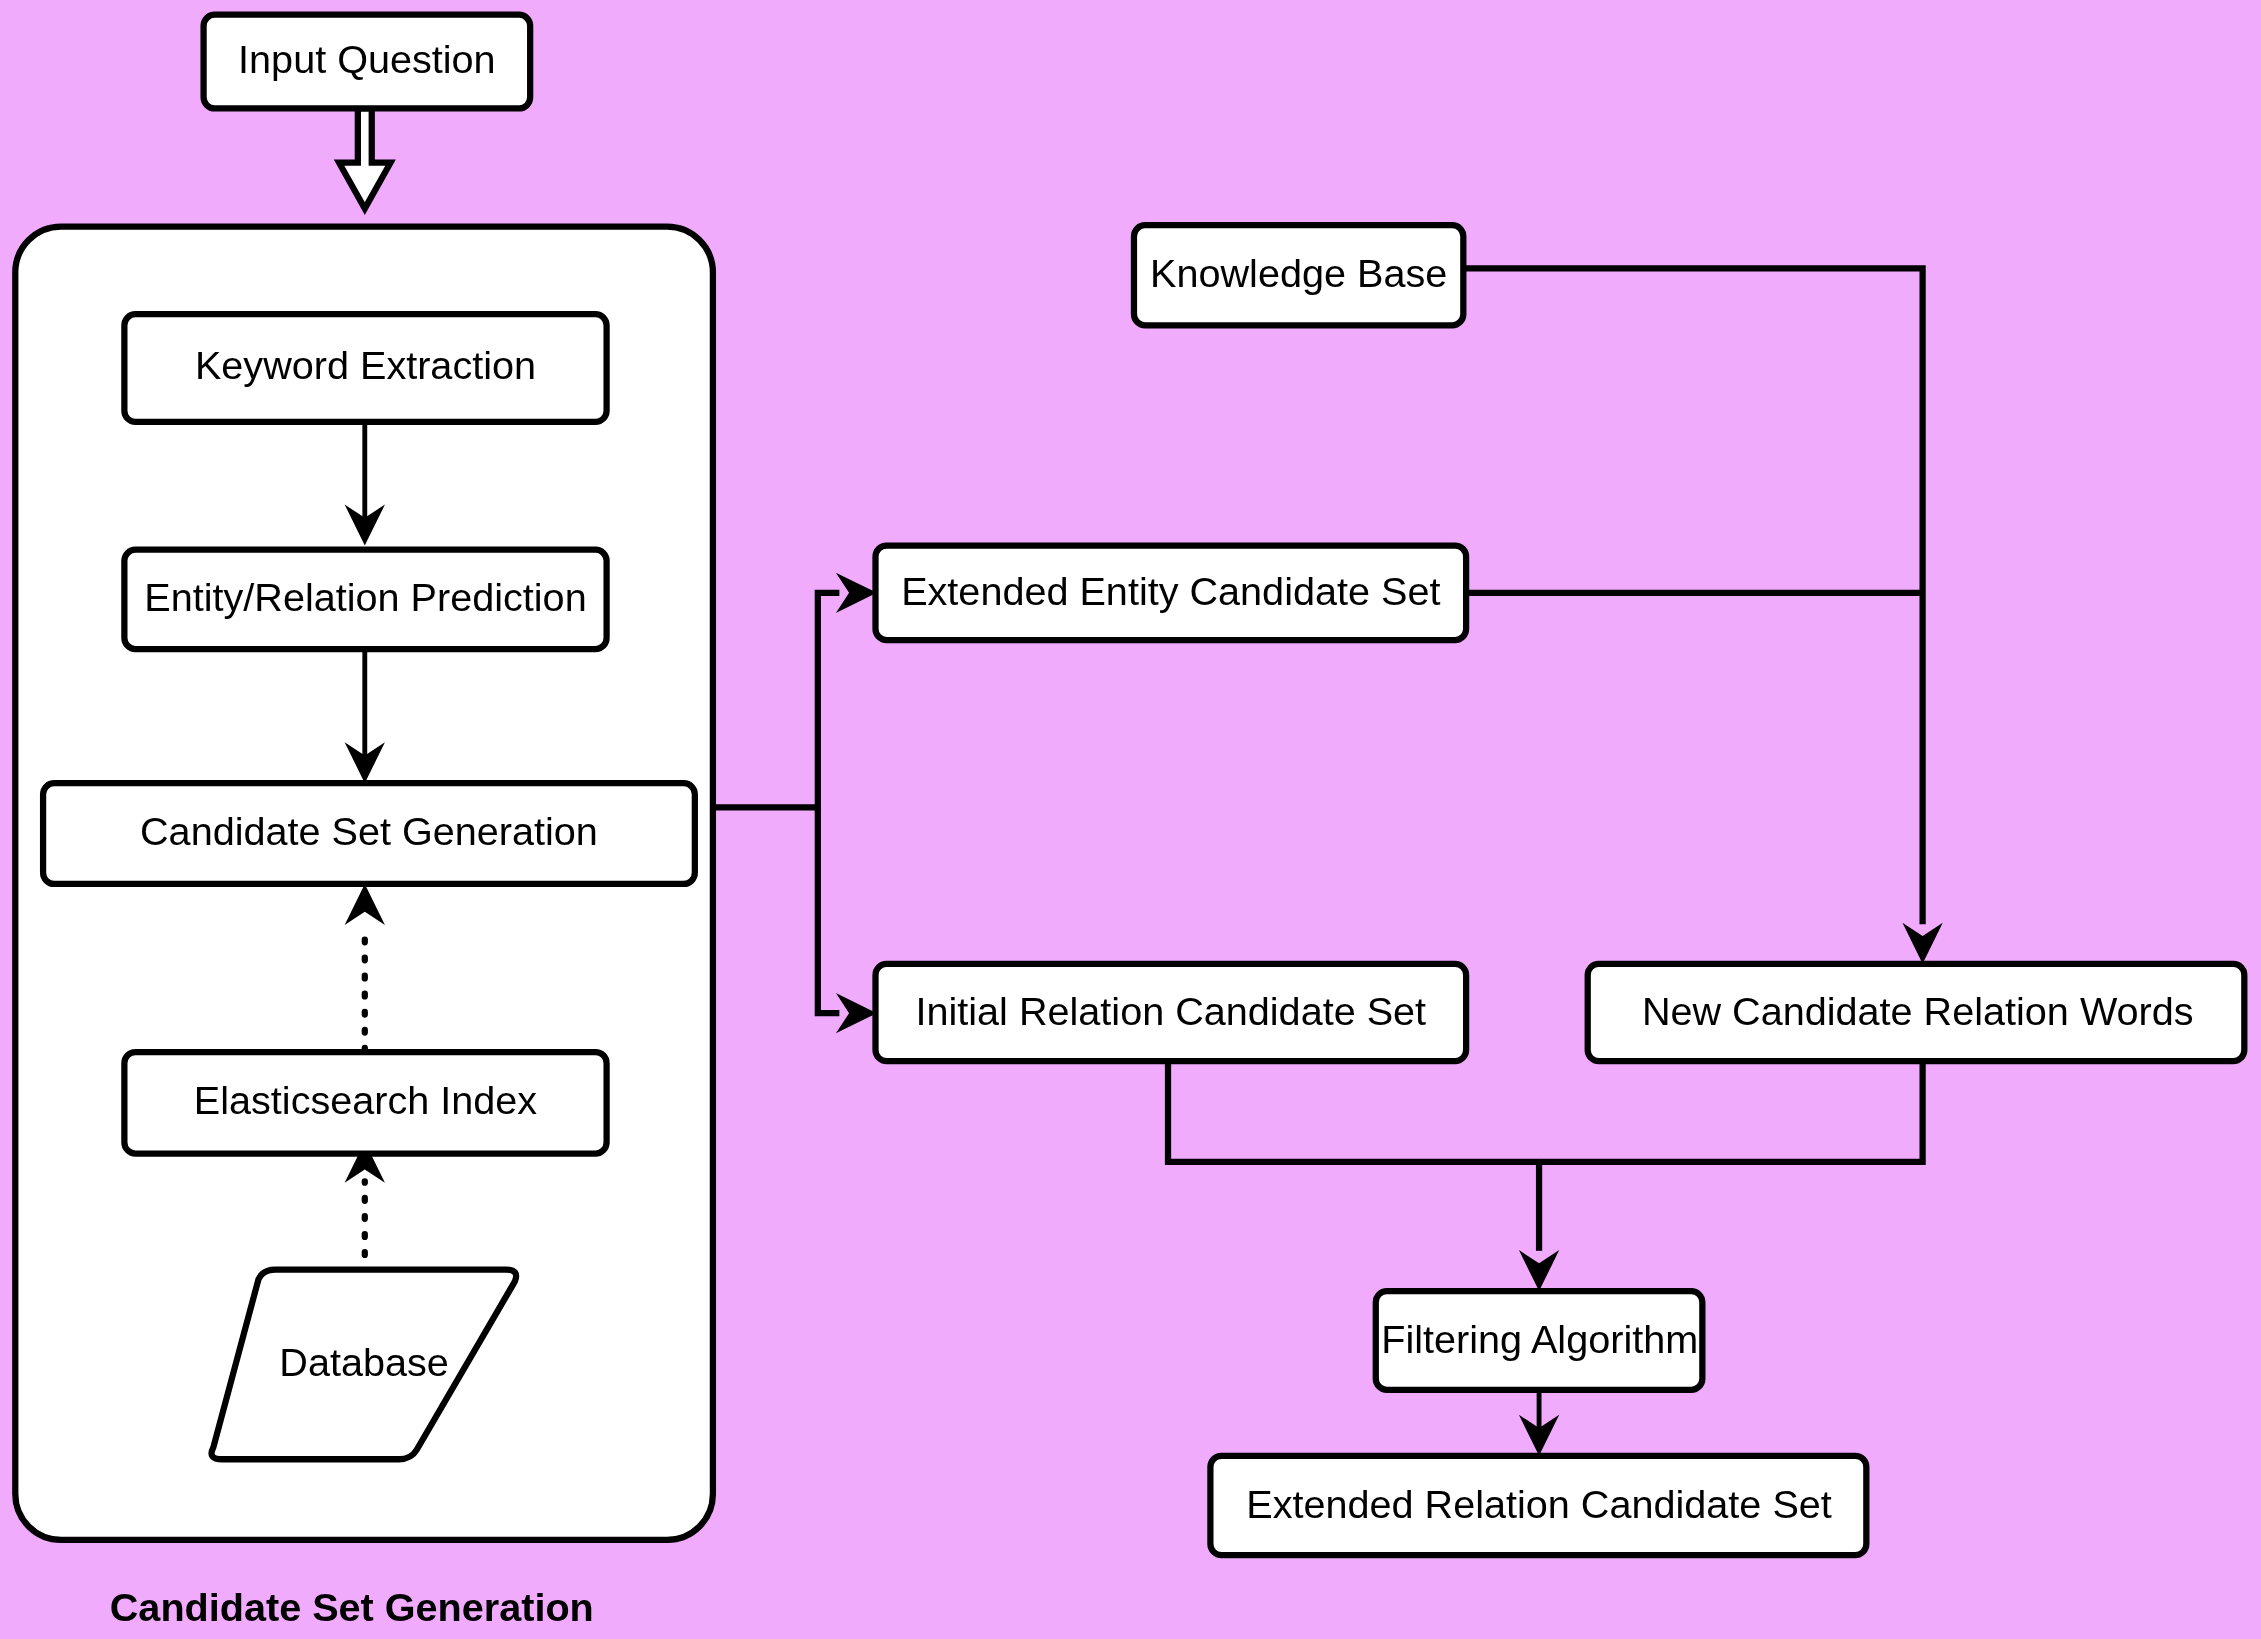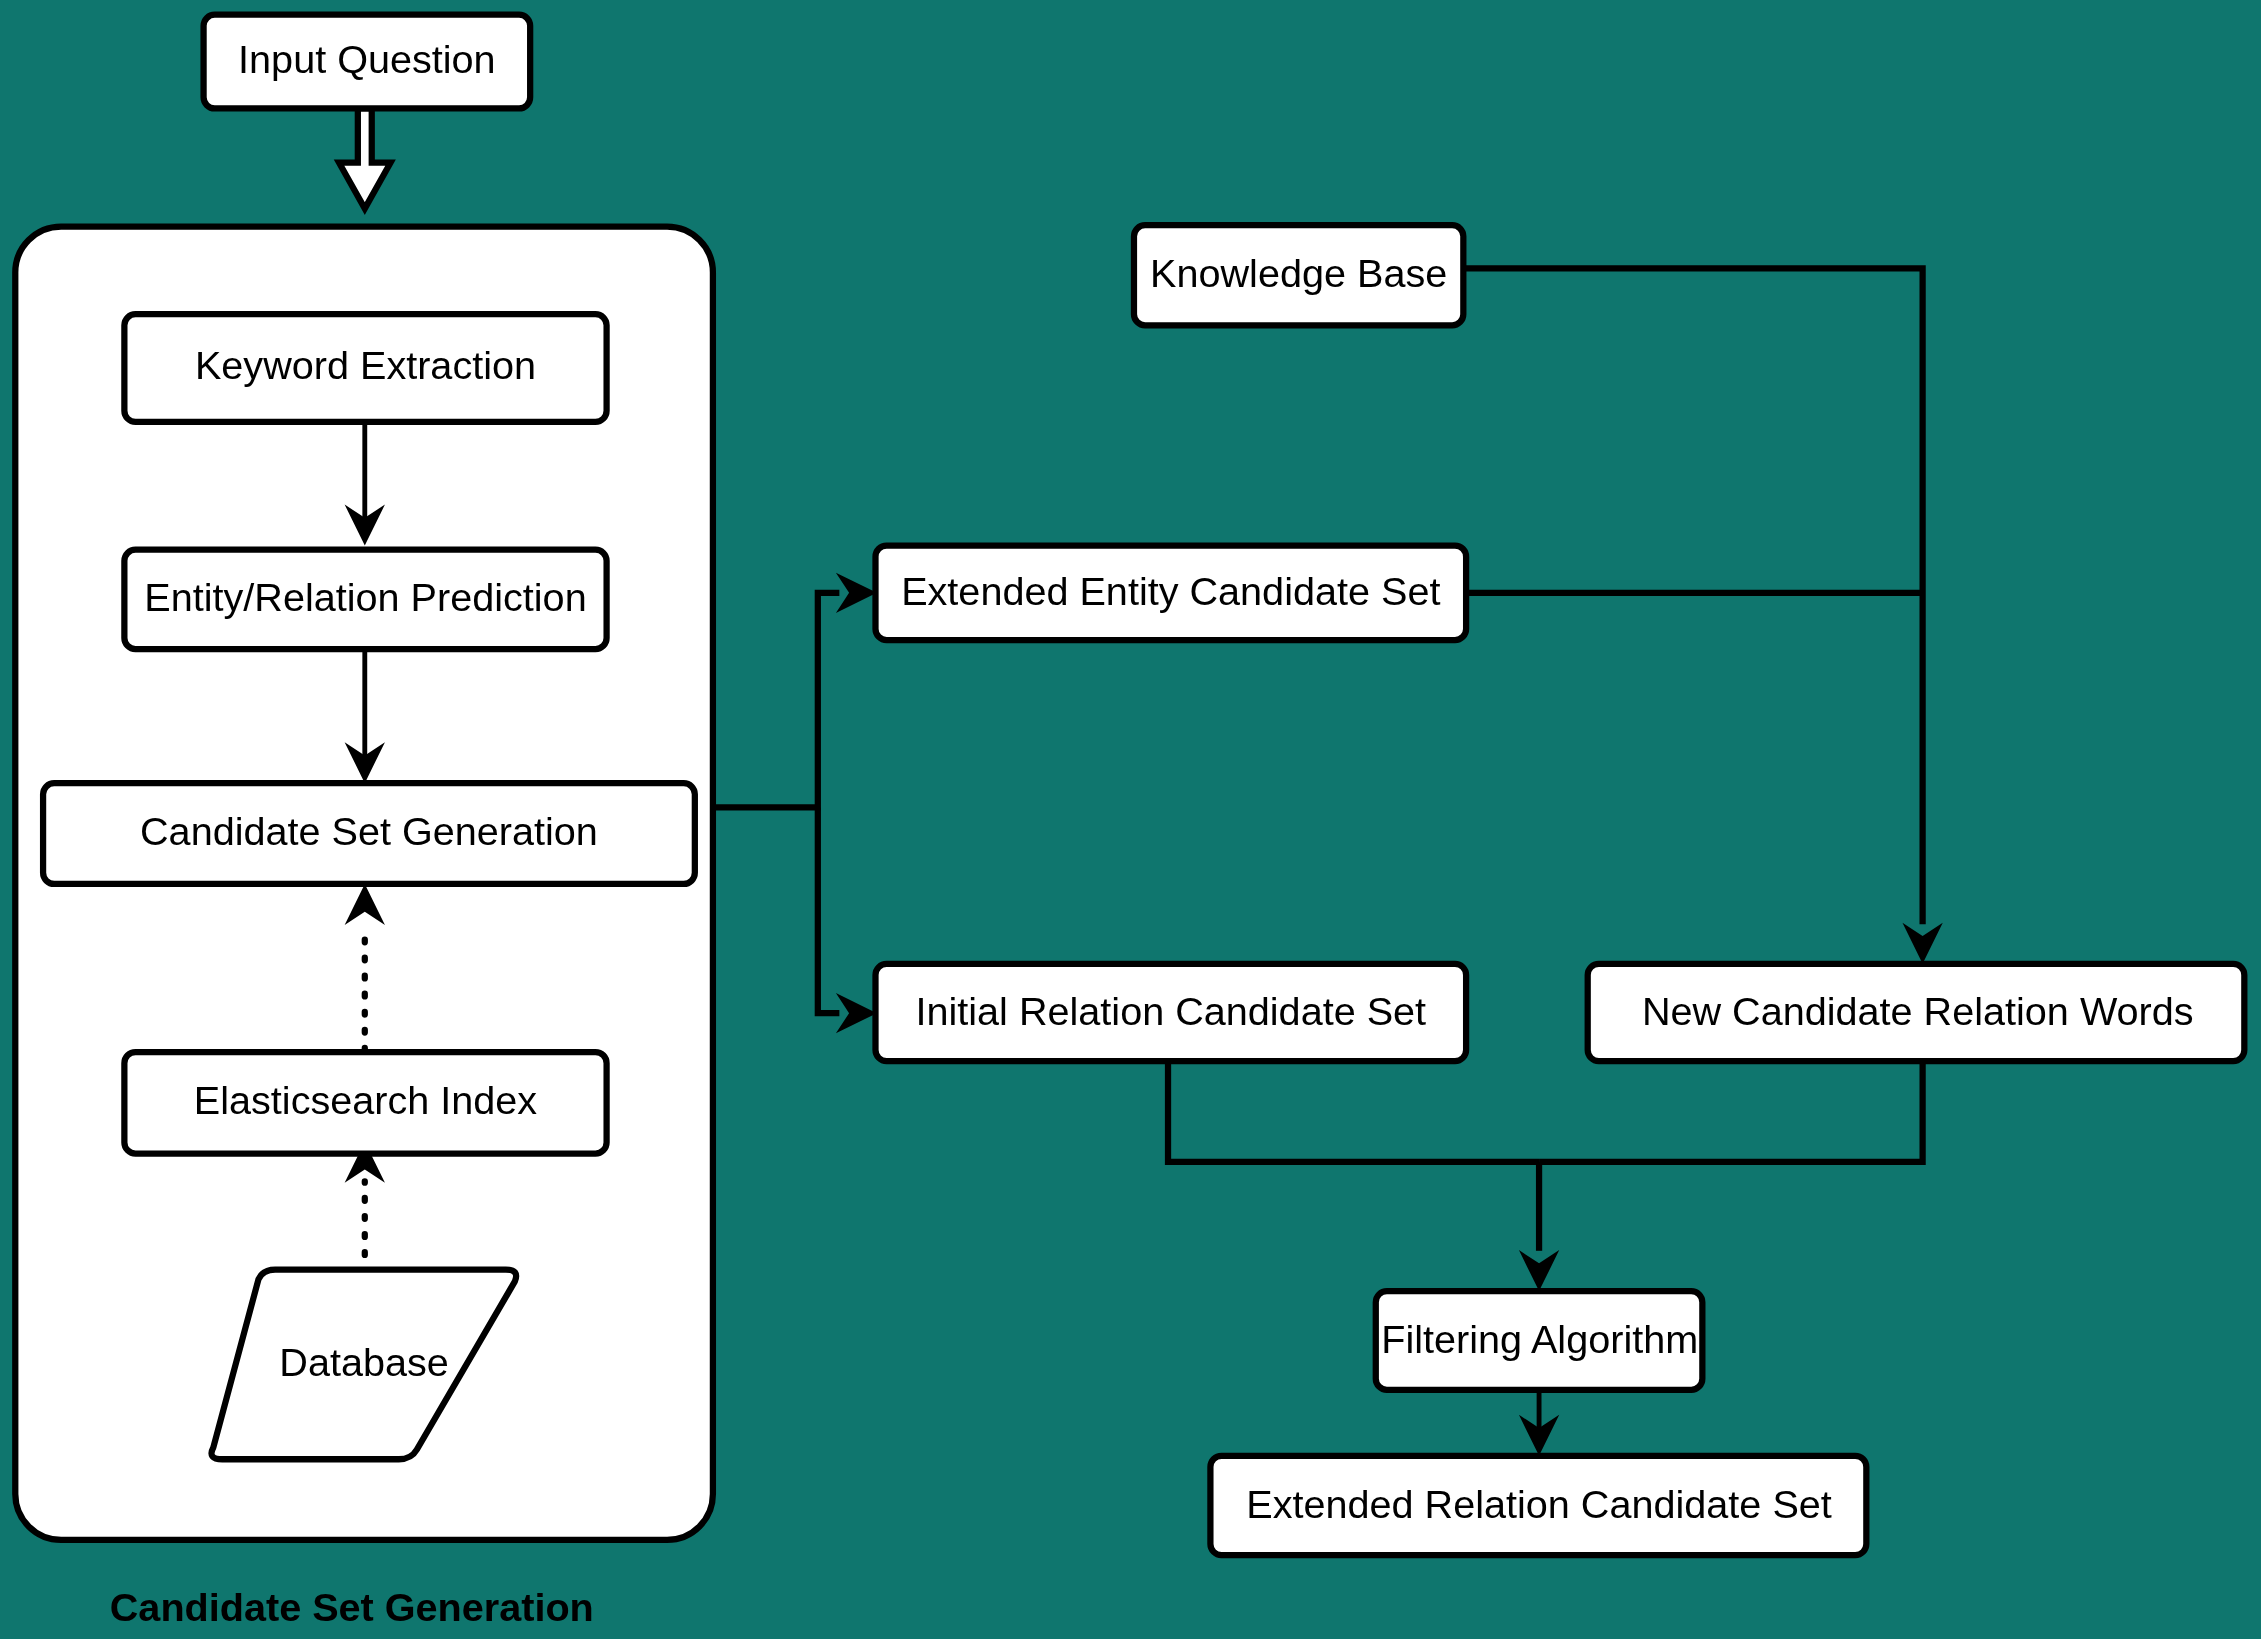--- a/index.html
+++ b/index.html
@@ -11,7 +11,7 @@
     position: relative;
     width: 2261px;
     height: 1640px;
-    background: #0f766e;
+    background: #f0abfc;
     font-family: "Liberation Sans", sans-serif;
   }
   svg#diagram {

